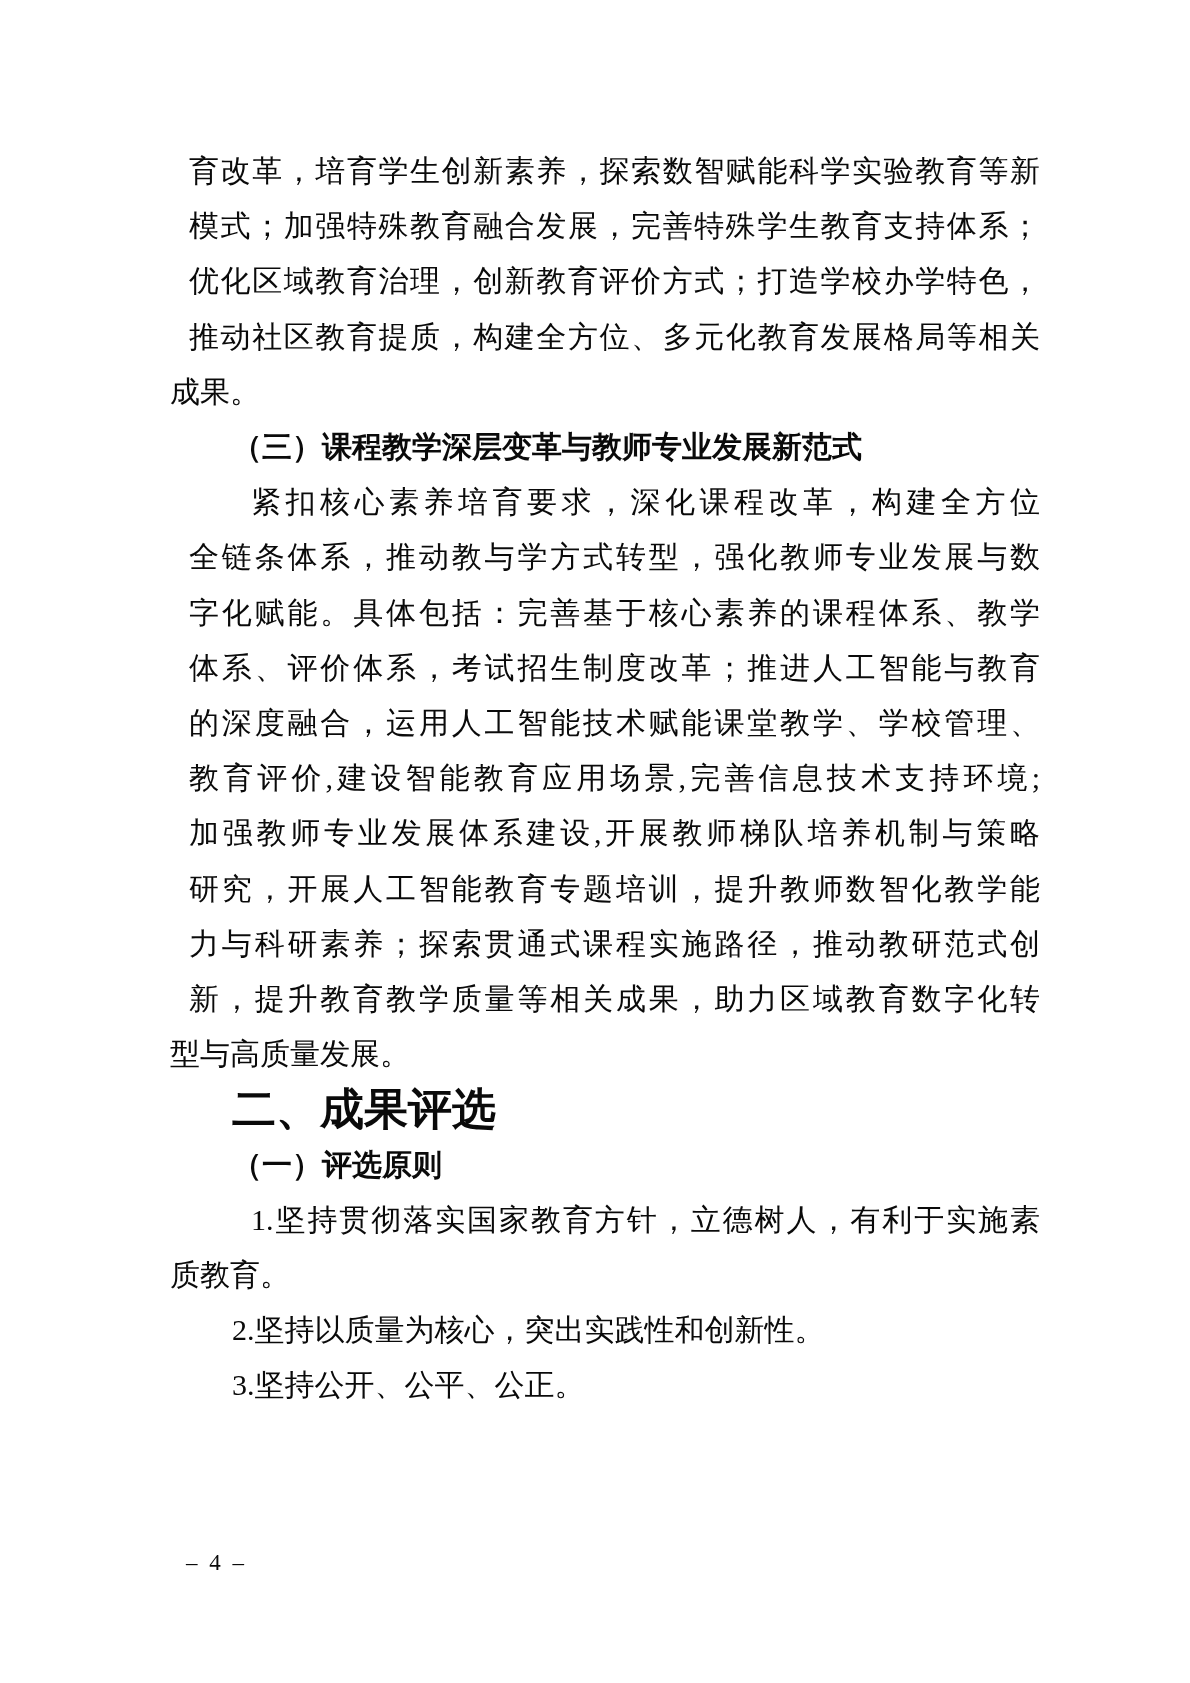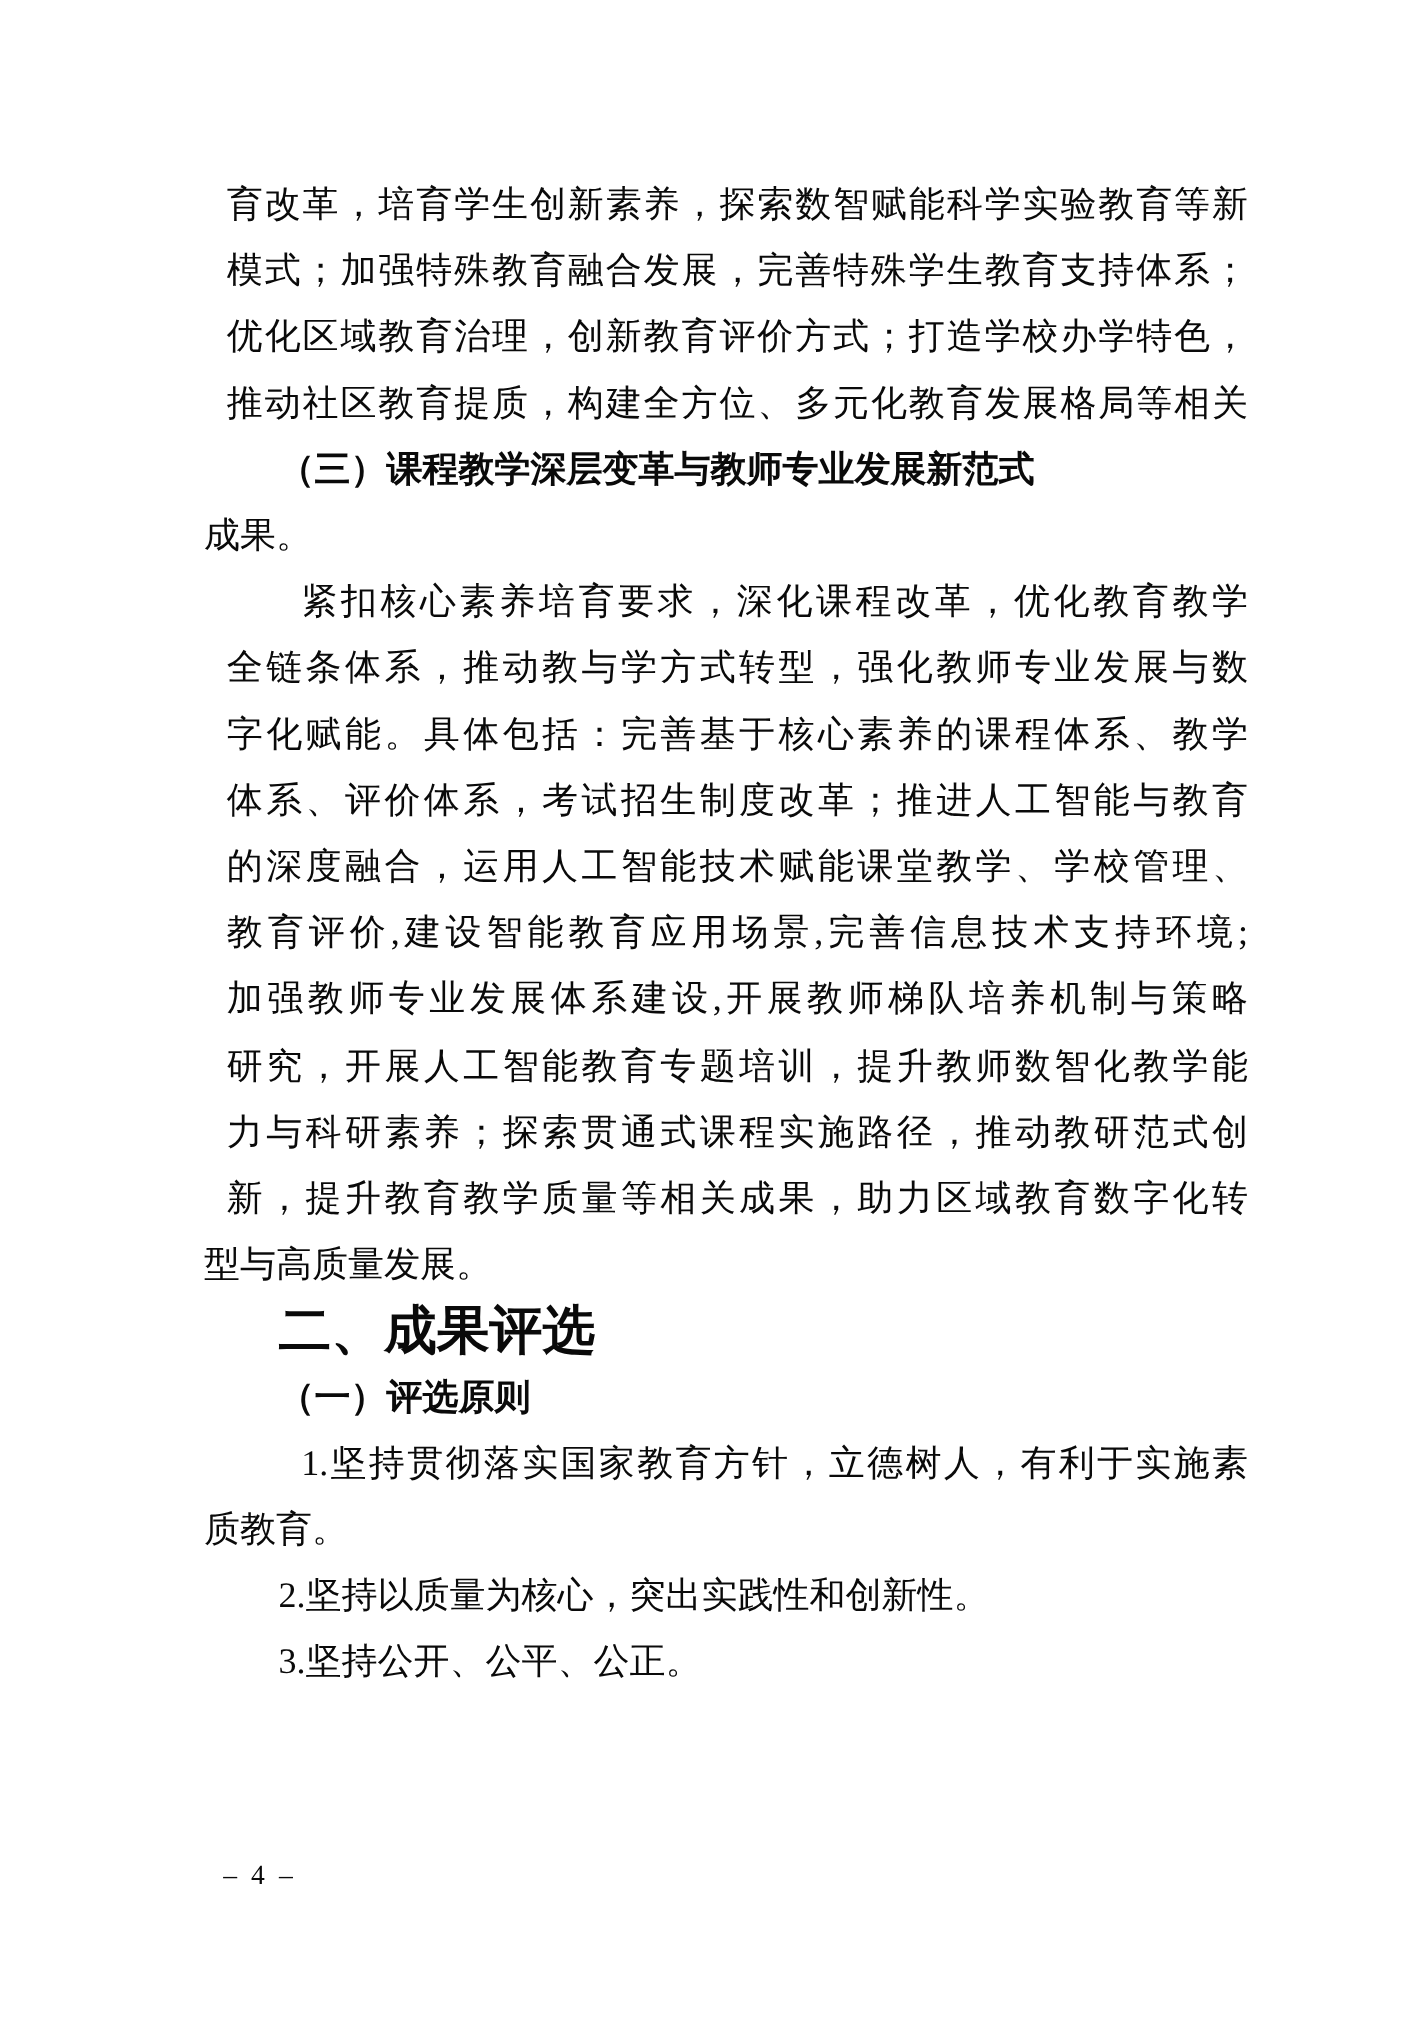--- a/index.html
+++ b/index.html
@@ -64,9 +64,9 @@
     <div class="ln just">模式；加强特殊教育融合发展，完善特殊学生教育支持体系；</div>
     <div class="ln just">优化区域教育治理，创新教育评价方式；打造学校办学特色，</div>
     <div class="ln just">推动社区教育提质，构建全方位、多元化教育发展格局等相关</div>
+    <div class="ln">成果。</div>
+
     <div class="ln ind bold-heading">（三）课程教学深层变革与教师专业发展新范式</div>
-
-    <div class="ln">成果。</div>
 
     <div class="ln ind just">紧扣核心素养培育要求，深化课程改革，优化教育教学</div>
     <div class="ln just">全链条体系，推动教与学方式转型，强化教师专业发展与数</div>

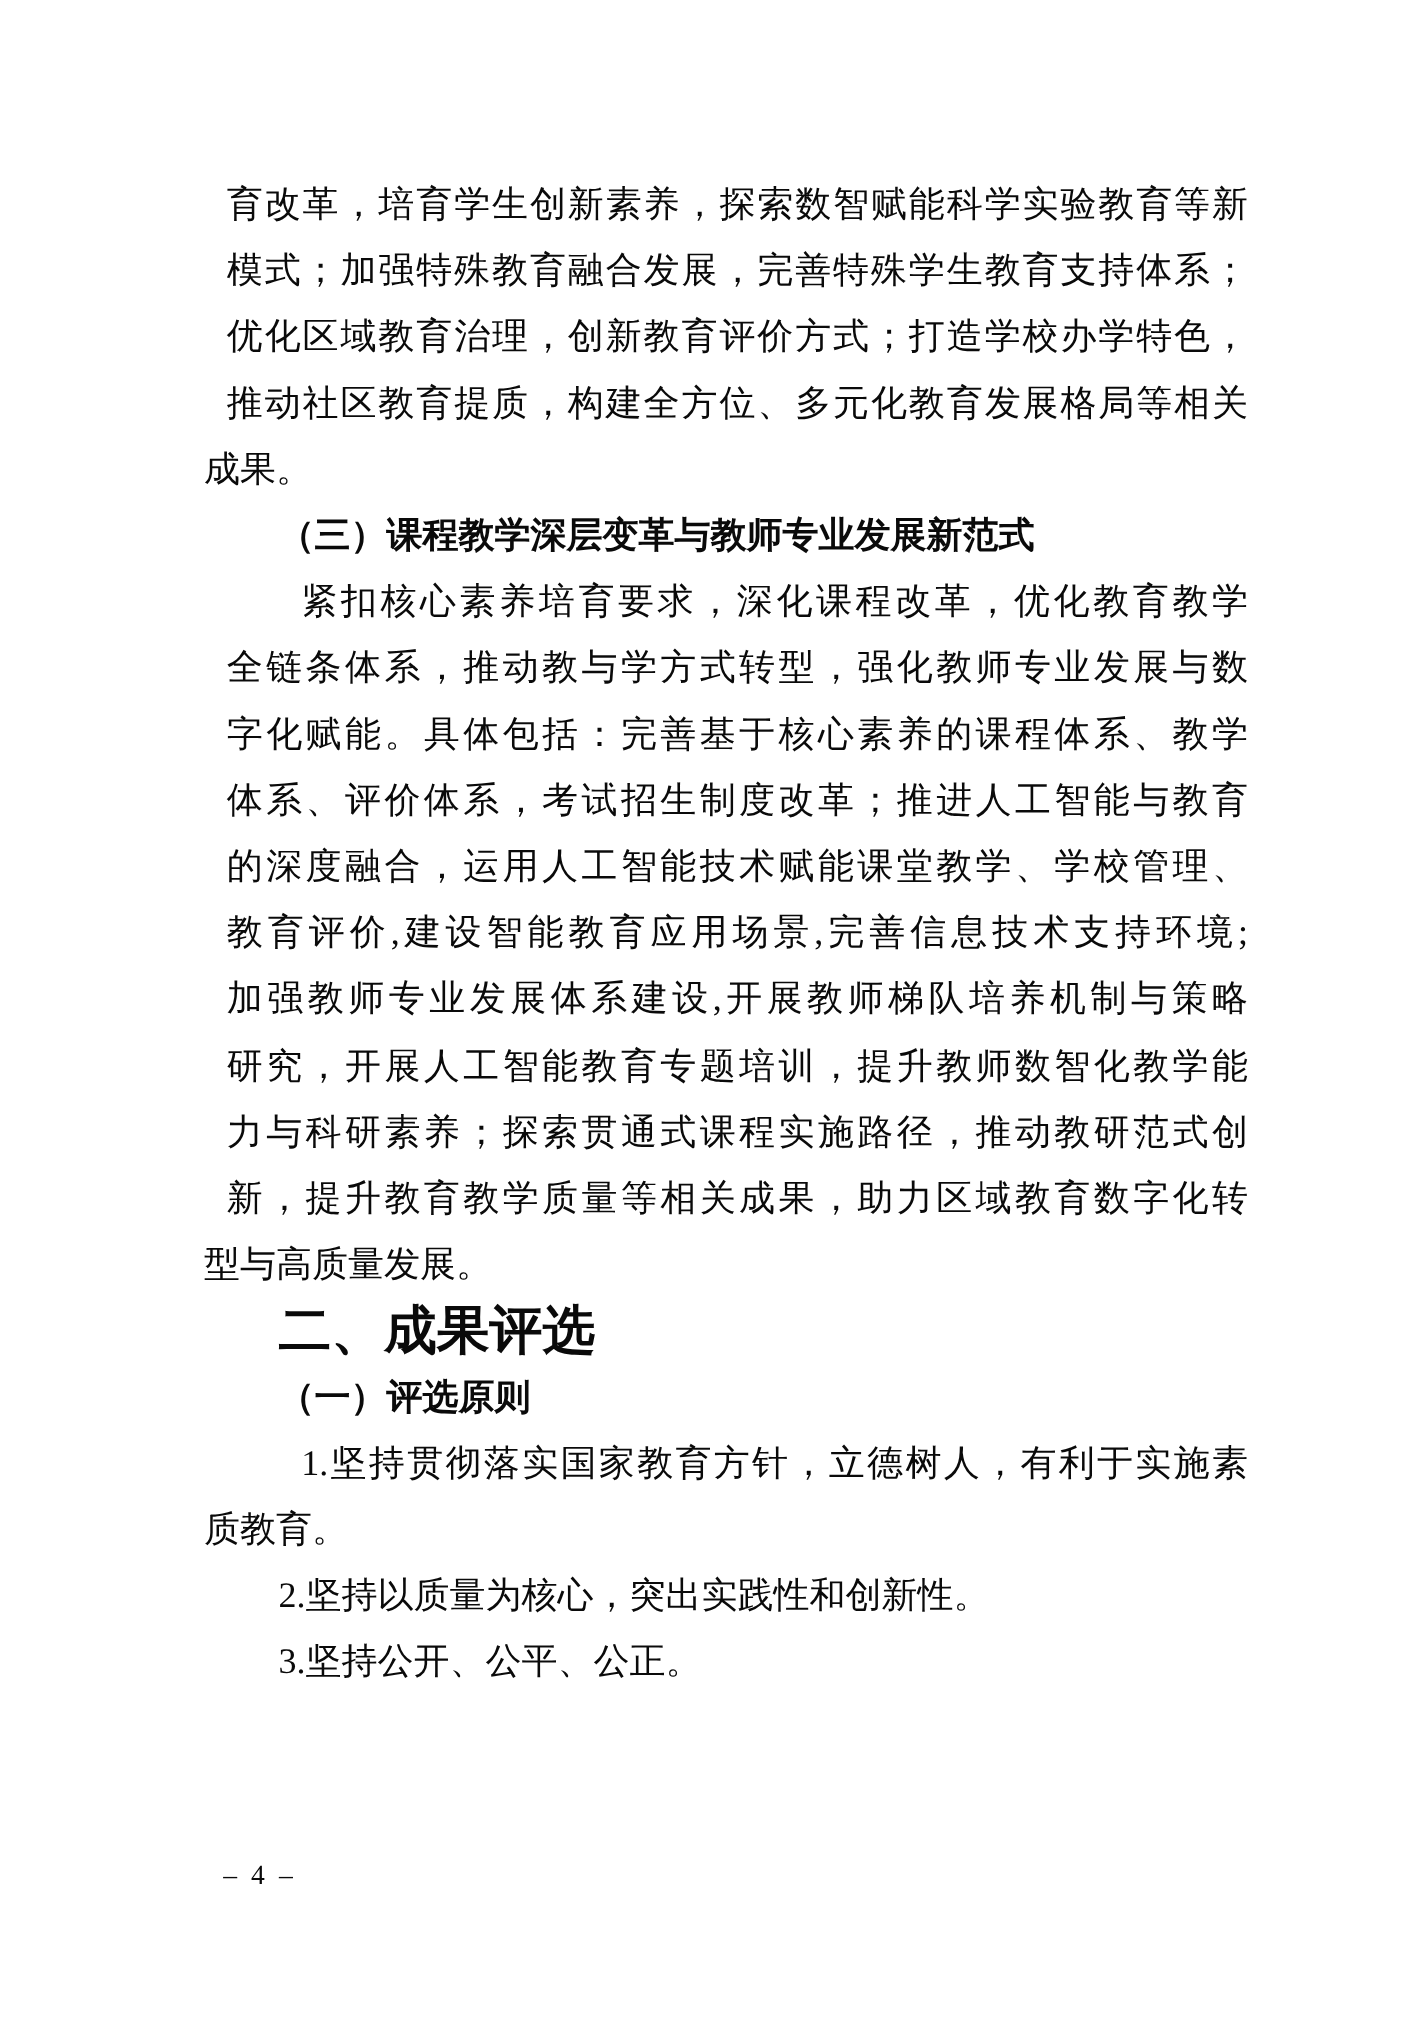--- a/index.html
+++ b/index.html
@@ -68,7 +68,7 @@
 
     <div class="ln ind bold-heading">（三）课程教学深层变革与教师专业发展新范式</div>
 
-    <div class="ln ind just">紧扣核心素养培育要求，深化课程改革，优化教育教学</div>
+    <div class="ln ind just">紧扣核心素养培育要求，深化课程改革，构建全方位</div>
     <div class="ln just">全链条体系，推动教与学方式转型，强化教师专业发展与数</div>
     <div class="ln just">字化赋能。具体包括：完善基于核心素养的课程体系、教学</div>
     <div class="ln just">体系、评价体系，考试招生制度改革；推进人工智能与教育</div>

